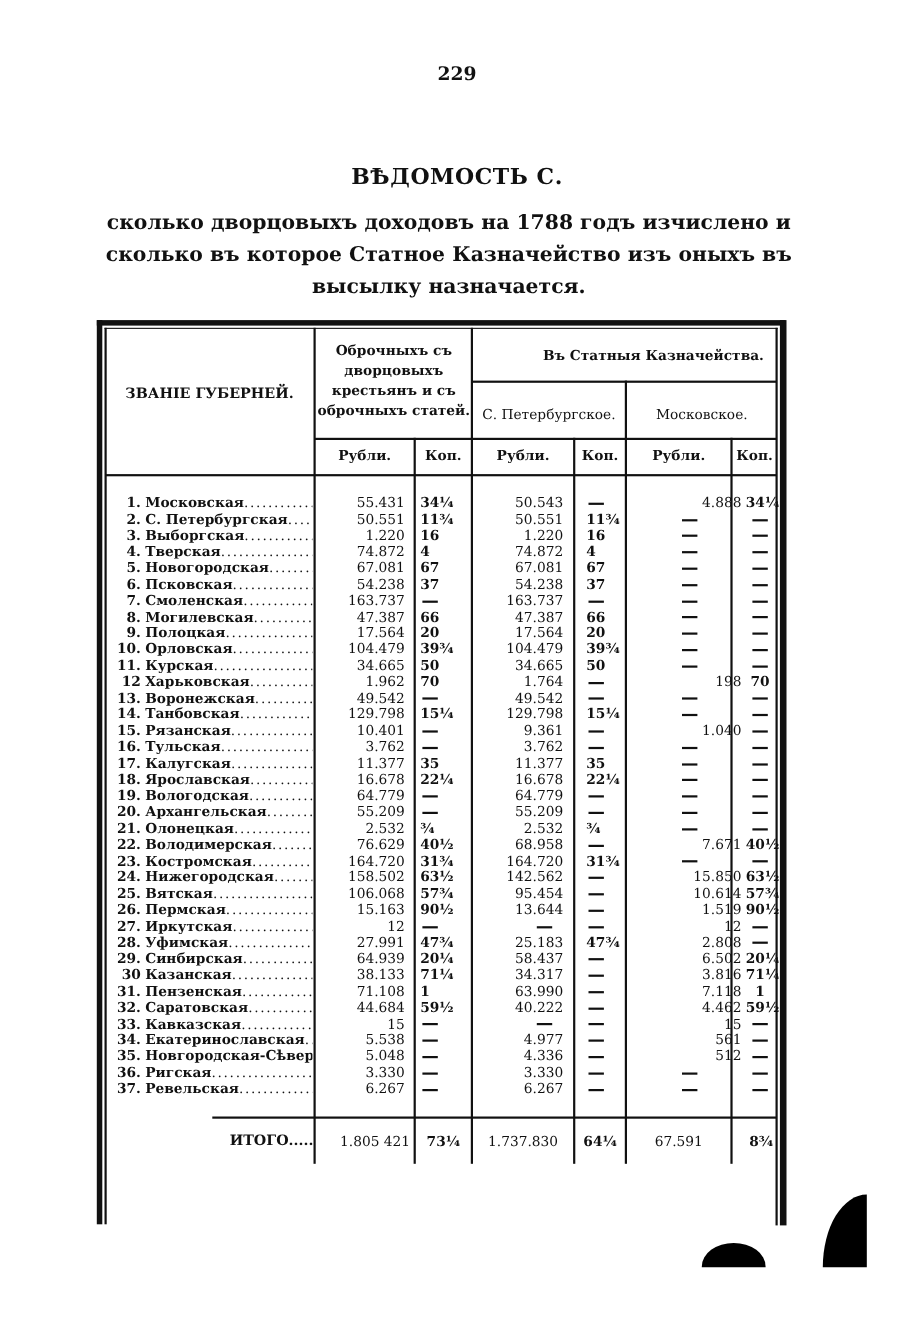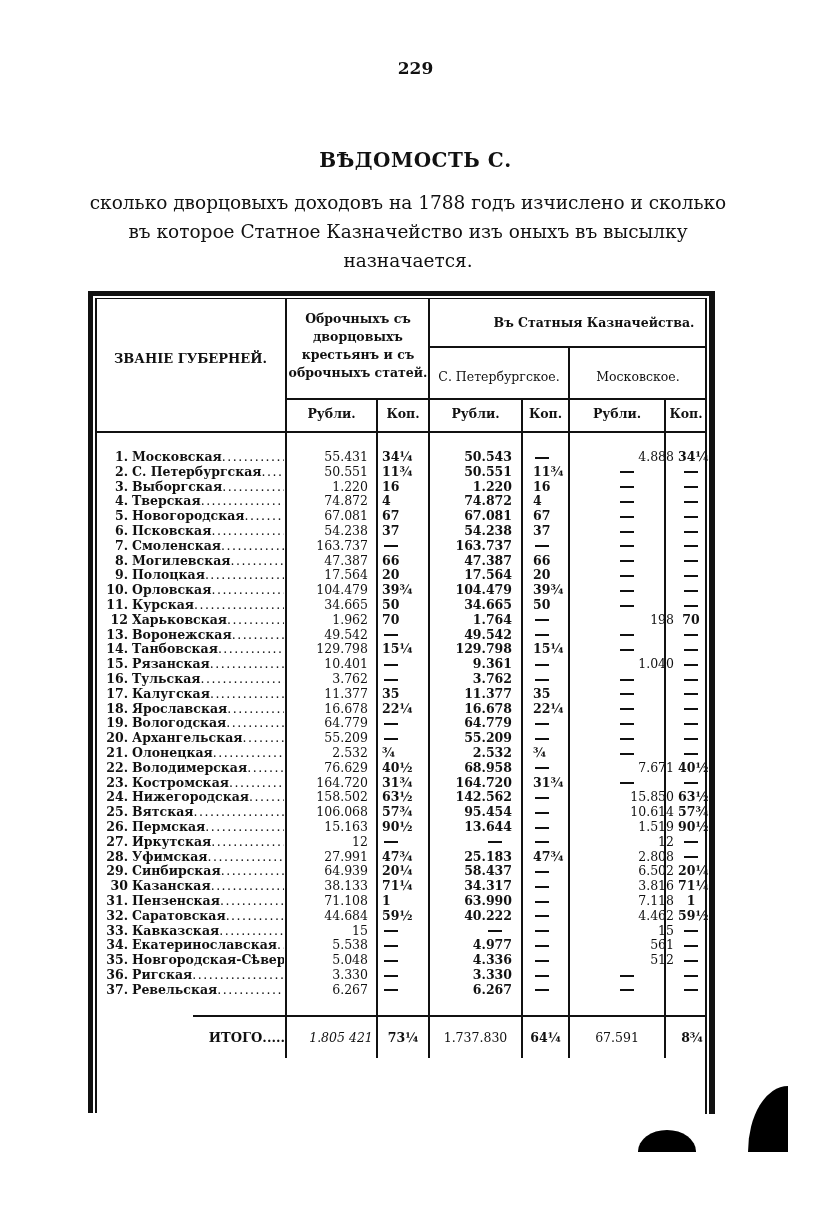--- a/index.html
+++ b/index.html
@@ -17,7 +17,7 @@
   }
   .subtitle {
     position: absolute; top: 188px; left: 88px; width: 640px; text-align: center;
-    font-size: 18.5px; font-weight: normal; line-height: 29px;
+    font-size: 18.5px; font-weight: bold; line-height: 29px;
   }
   
   .frame-top { position: absolute; left: 88px; top: 291px; width: 626px; height: 5px; background: #111; }

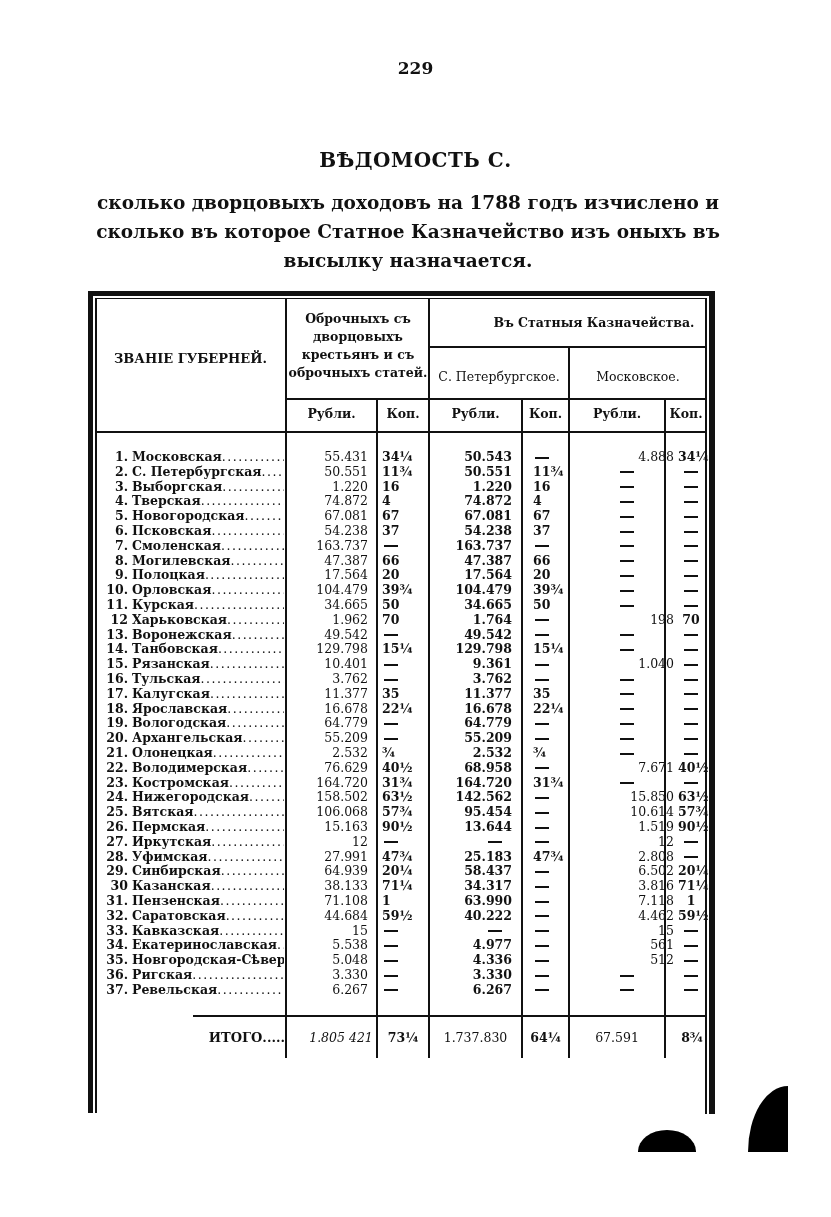--- a/index.html
+++ b/index.html
@@ -43,7 +43,7 @@
   .c-name .dots { letter-spacing: 1.5px; font-weight: normal; }
   .c-r1 { left: 284px; width: 84px; text-align: right; font-weight: normal; }
   .c-k1 { left: 382px; width: 40px; text-align: left; }
-  .c-r2 { left: 428px; width: 84px; text-align: right; font-weight: bold; }
+  .c-r2 { left: 428px; width: 84px; text-align: right; font-weight: normal; }
   .c-k2 { left: 533px; width: 40px; text-align: left; }
   .c-r3 { left: 578px; width: 96px; text-align: right; font-weight: normal; }
   .c-k3 { left: 678px; width: 26px; text-align: center; }

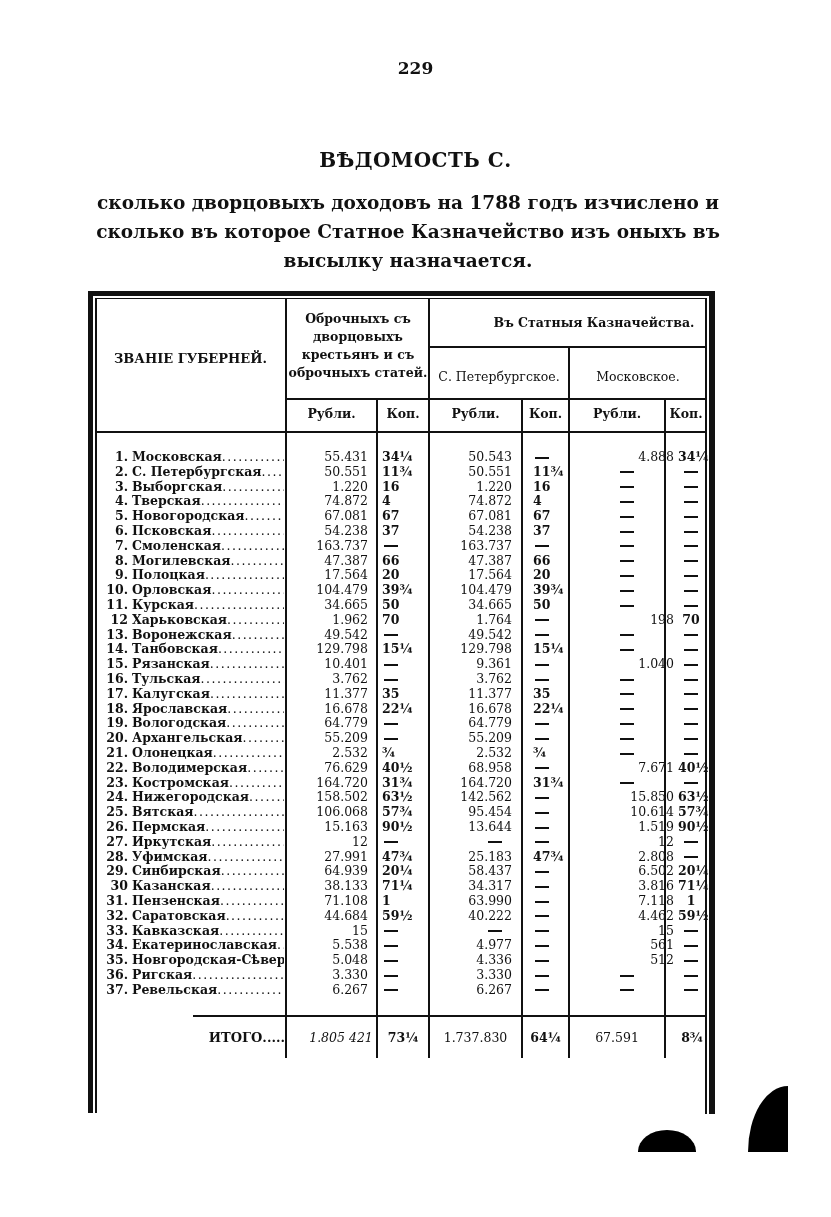--- a/index.html
+++ b/index.html
@@ -442,7 +442,7 @@
     </div>
 
   <div class="total-label">ИТОГО.....</div>
-  <div class="total-cell" style="left:286px; width:110px; text-align:center;font-style:italic;">1.805 421</div>
+  <div class="total-cell" style="left:286px; width:110px; text-align:center;">1.805 421</div>
   <div class="total-cell" style="left:378px; width:50px; text-align:center; font-weight:bold;">73¼</div>
   <div class="total-cell" style="left:430px; width:91px; text-align:center;">1.737.830</div>
   <div class="total-cell" style="left:523px; width:45px; text-align:center; font-weight:bold;">64¼</div>

